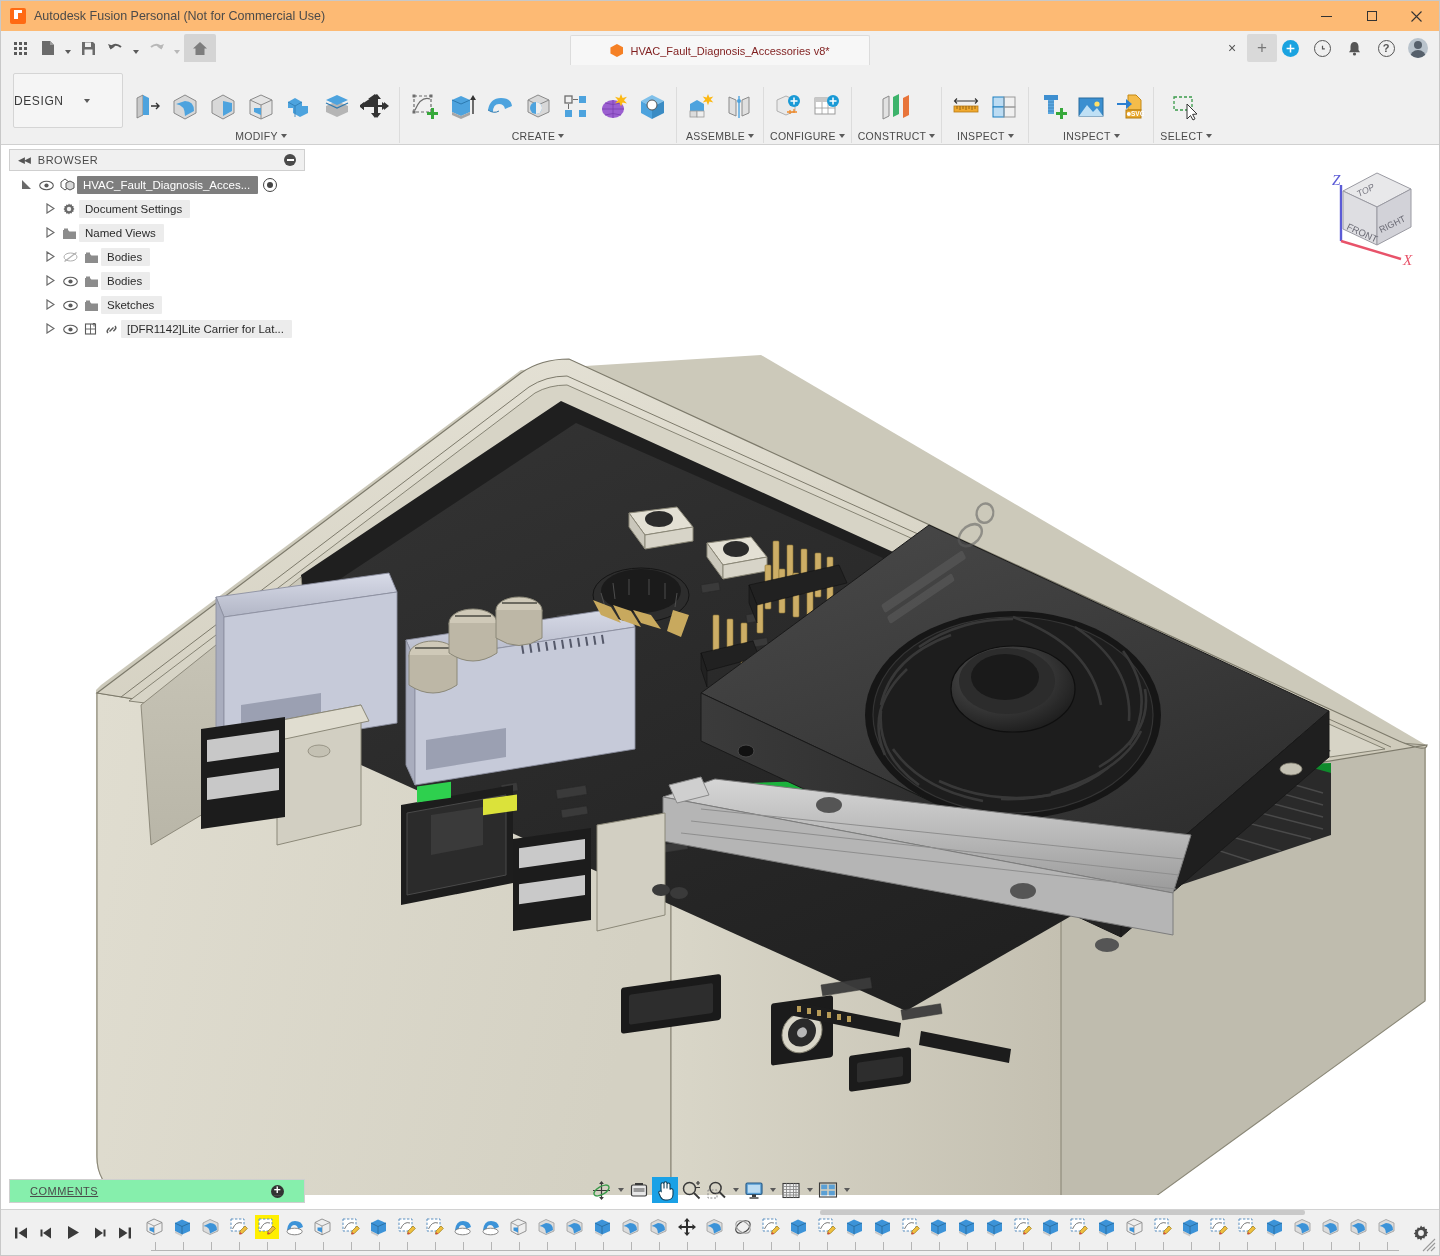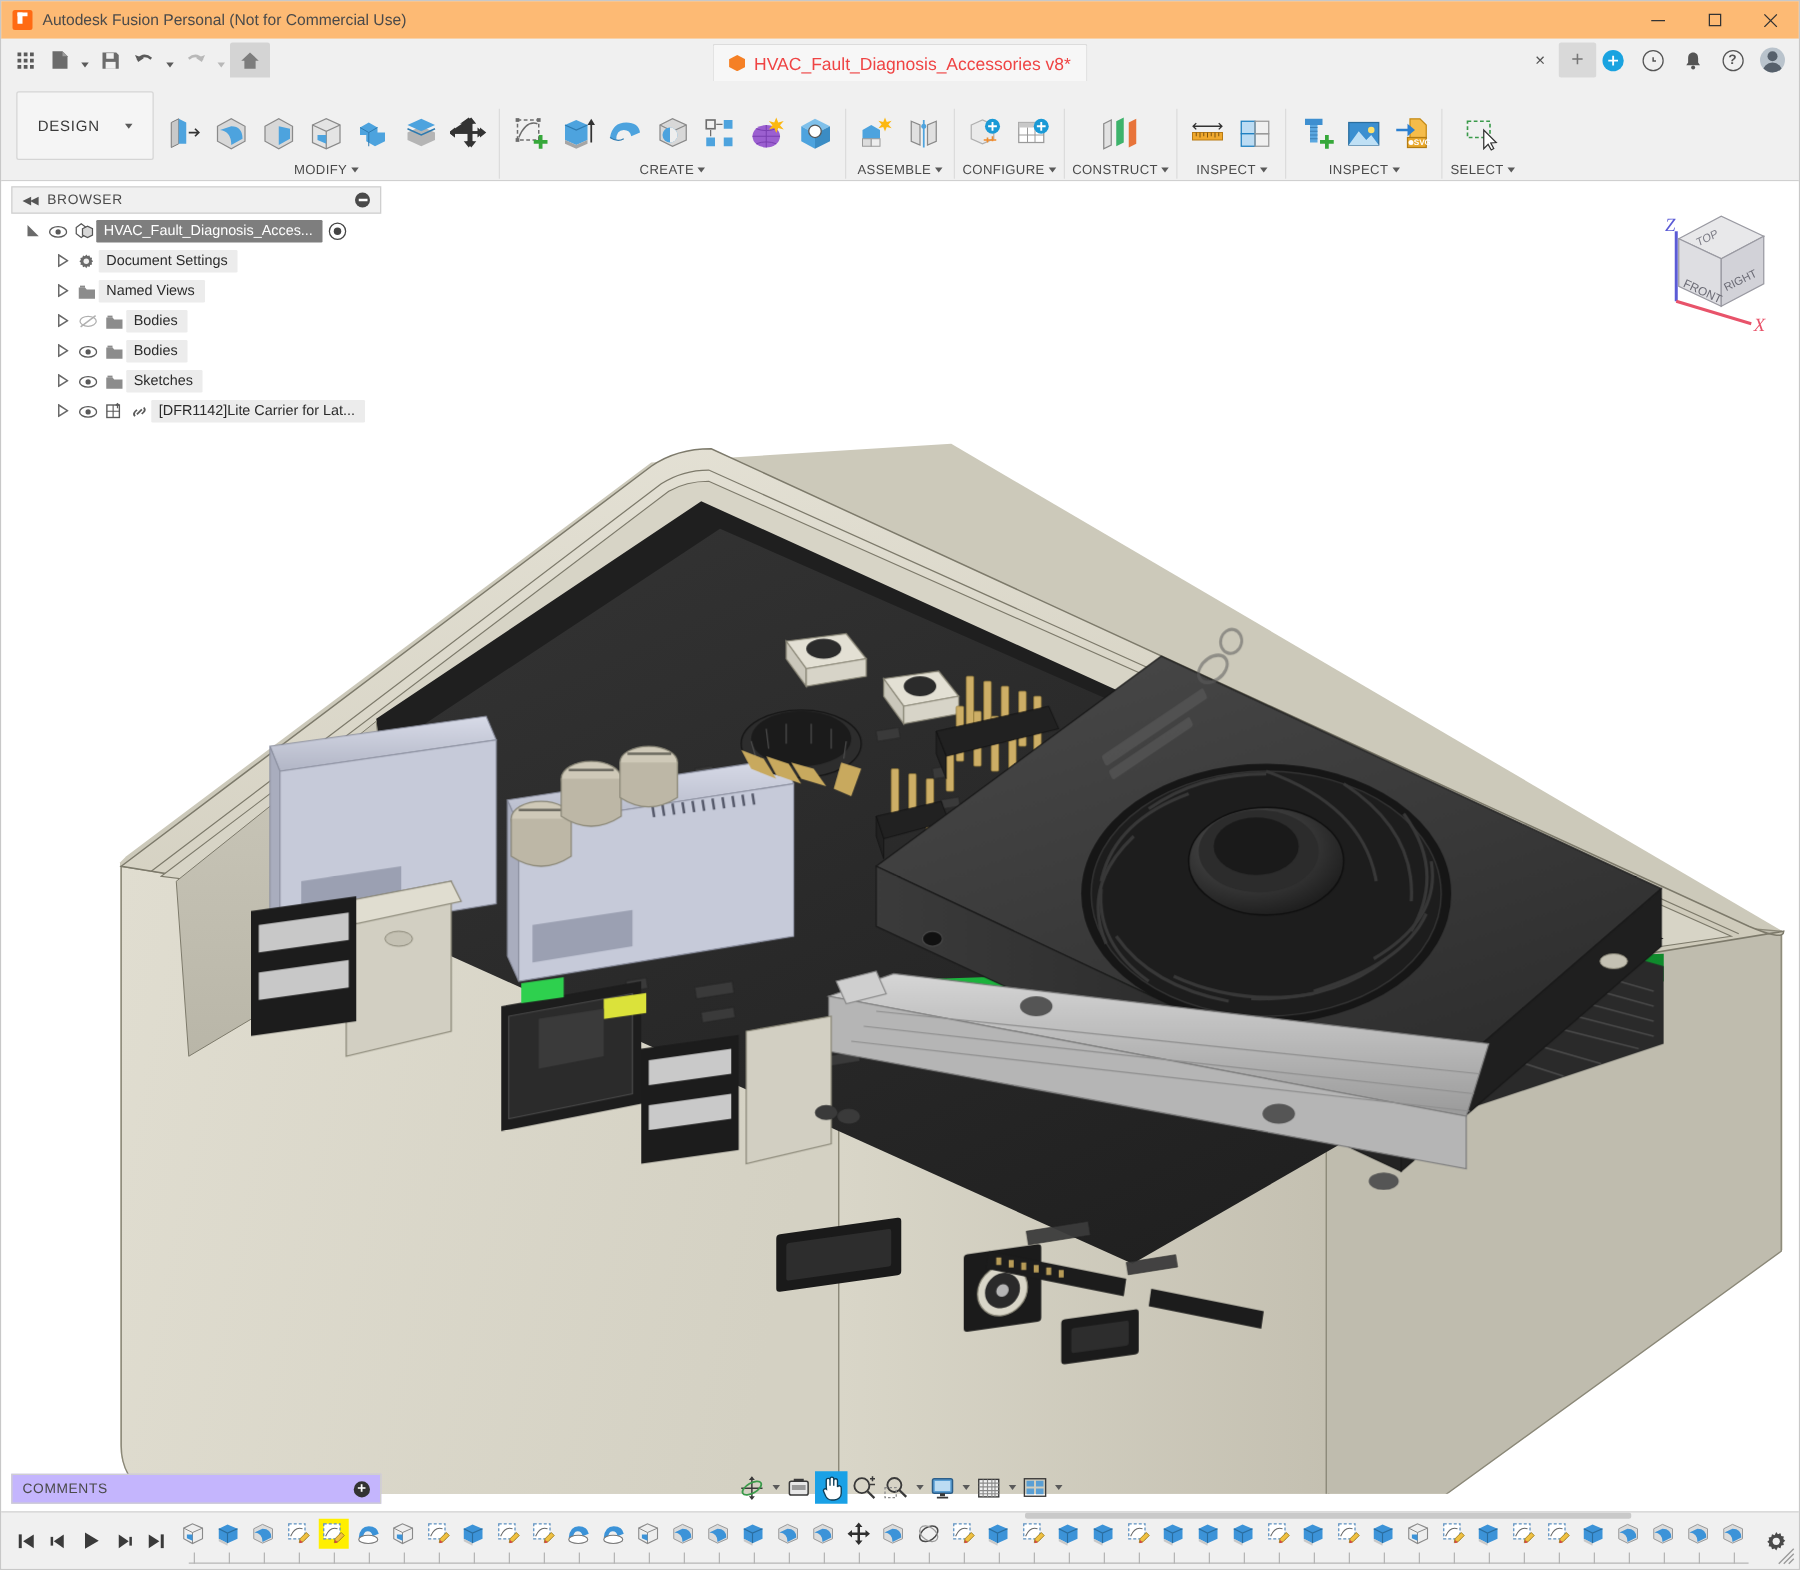--- a/index.html
+++ b/index.html
@@ -80,7 +80,7 @@
     width: 13px; height: 13px; background: #f58025;
     clip-path: polygon(50% 0,100% 26%,100% 74%,50% 100%,0 74%,0 26%);
   }
-  .doctab-label { font-size: 14px; color: #ef4444; white-space: nowrap; }
+  .doctab-label { font-size: 11px; color: #7f1d1d; white-space: nowrap; }
   .tabarea-right {
     position: absolute; right: 6px; top: 2px; height: 30px;
     display: flex; align-items: center; gap: 2px;

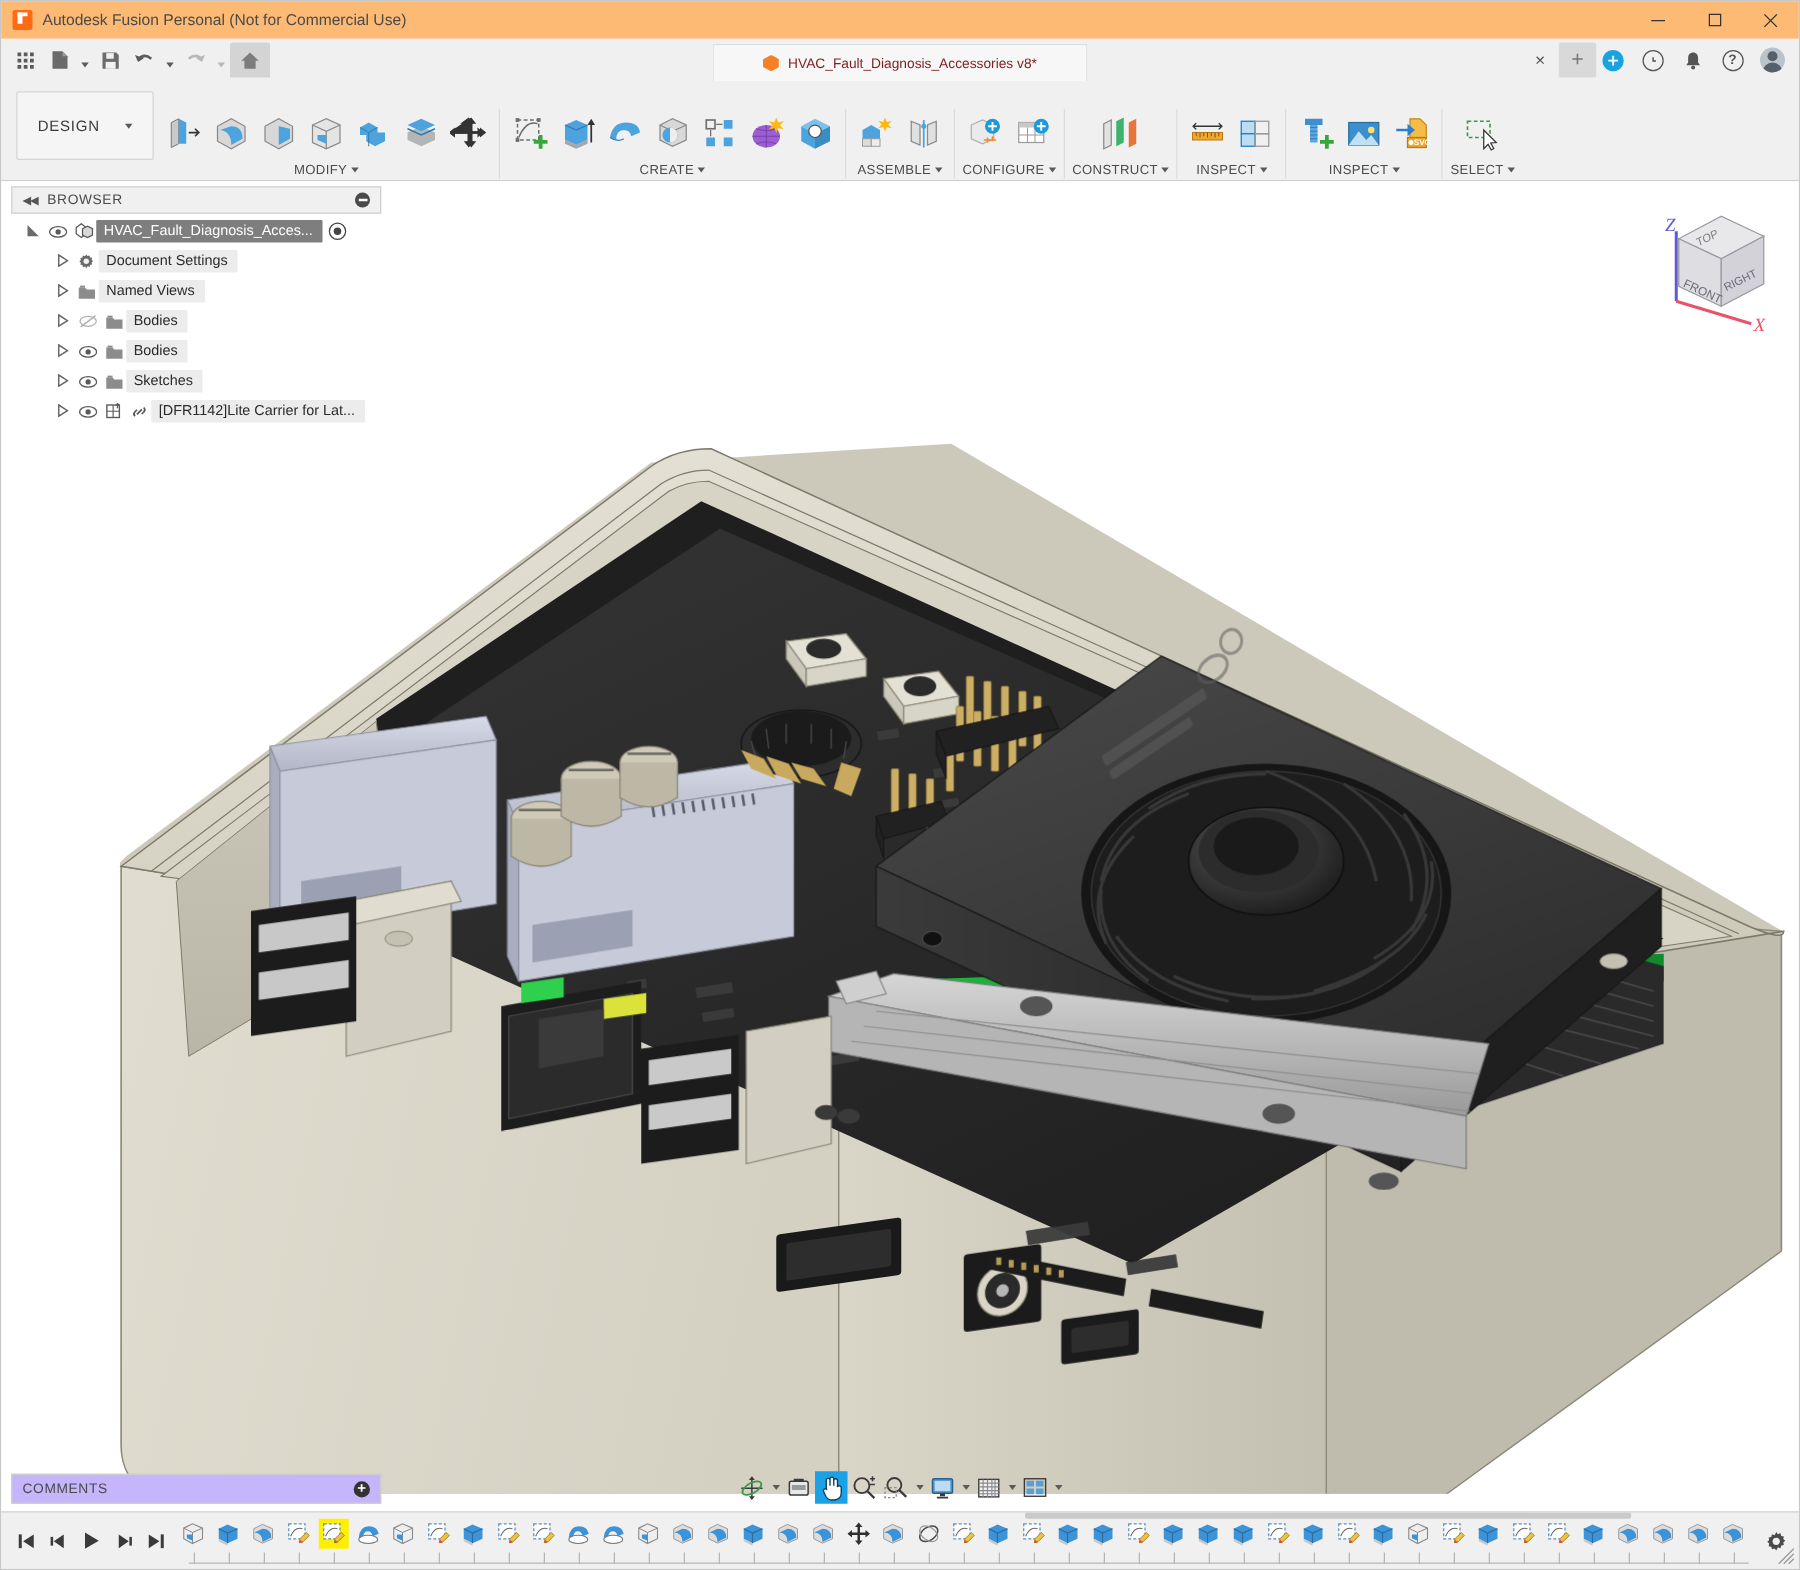--- a/index.html
+++ b/index.html
@@ -132,7 +132,7 @@
   .designbox {
     width: 110px; height: 55px; margin: 8px 0 0 12px;
     border: 1px solid #d5d5d5; background: #f5f5f5; border-radius: 2px;
-    display: flex; align-items: center; justify-content: center; gap: 20px;
+    display: flex; align-items: center; gap: 20px;
     flex: 0 0 110px;
   }
   .designbox span { font-size: 12px; color: #3a3a3a; letter-spacing: .6px; }

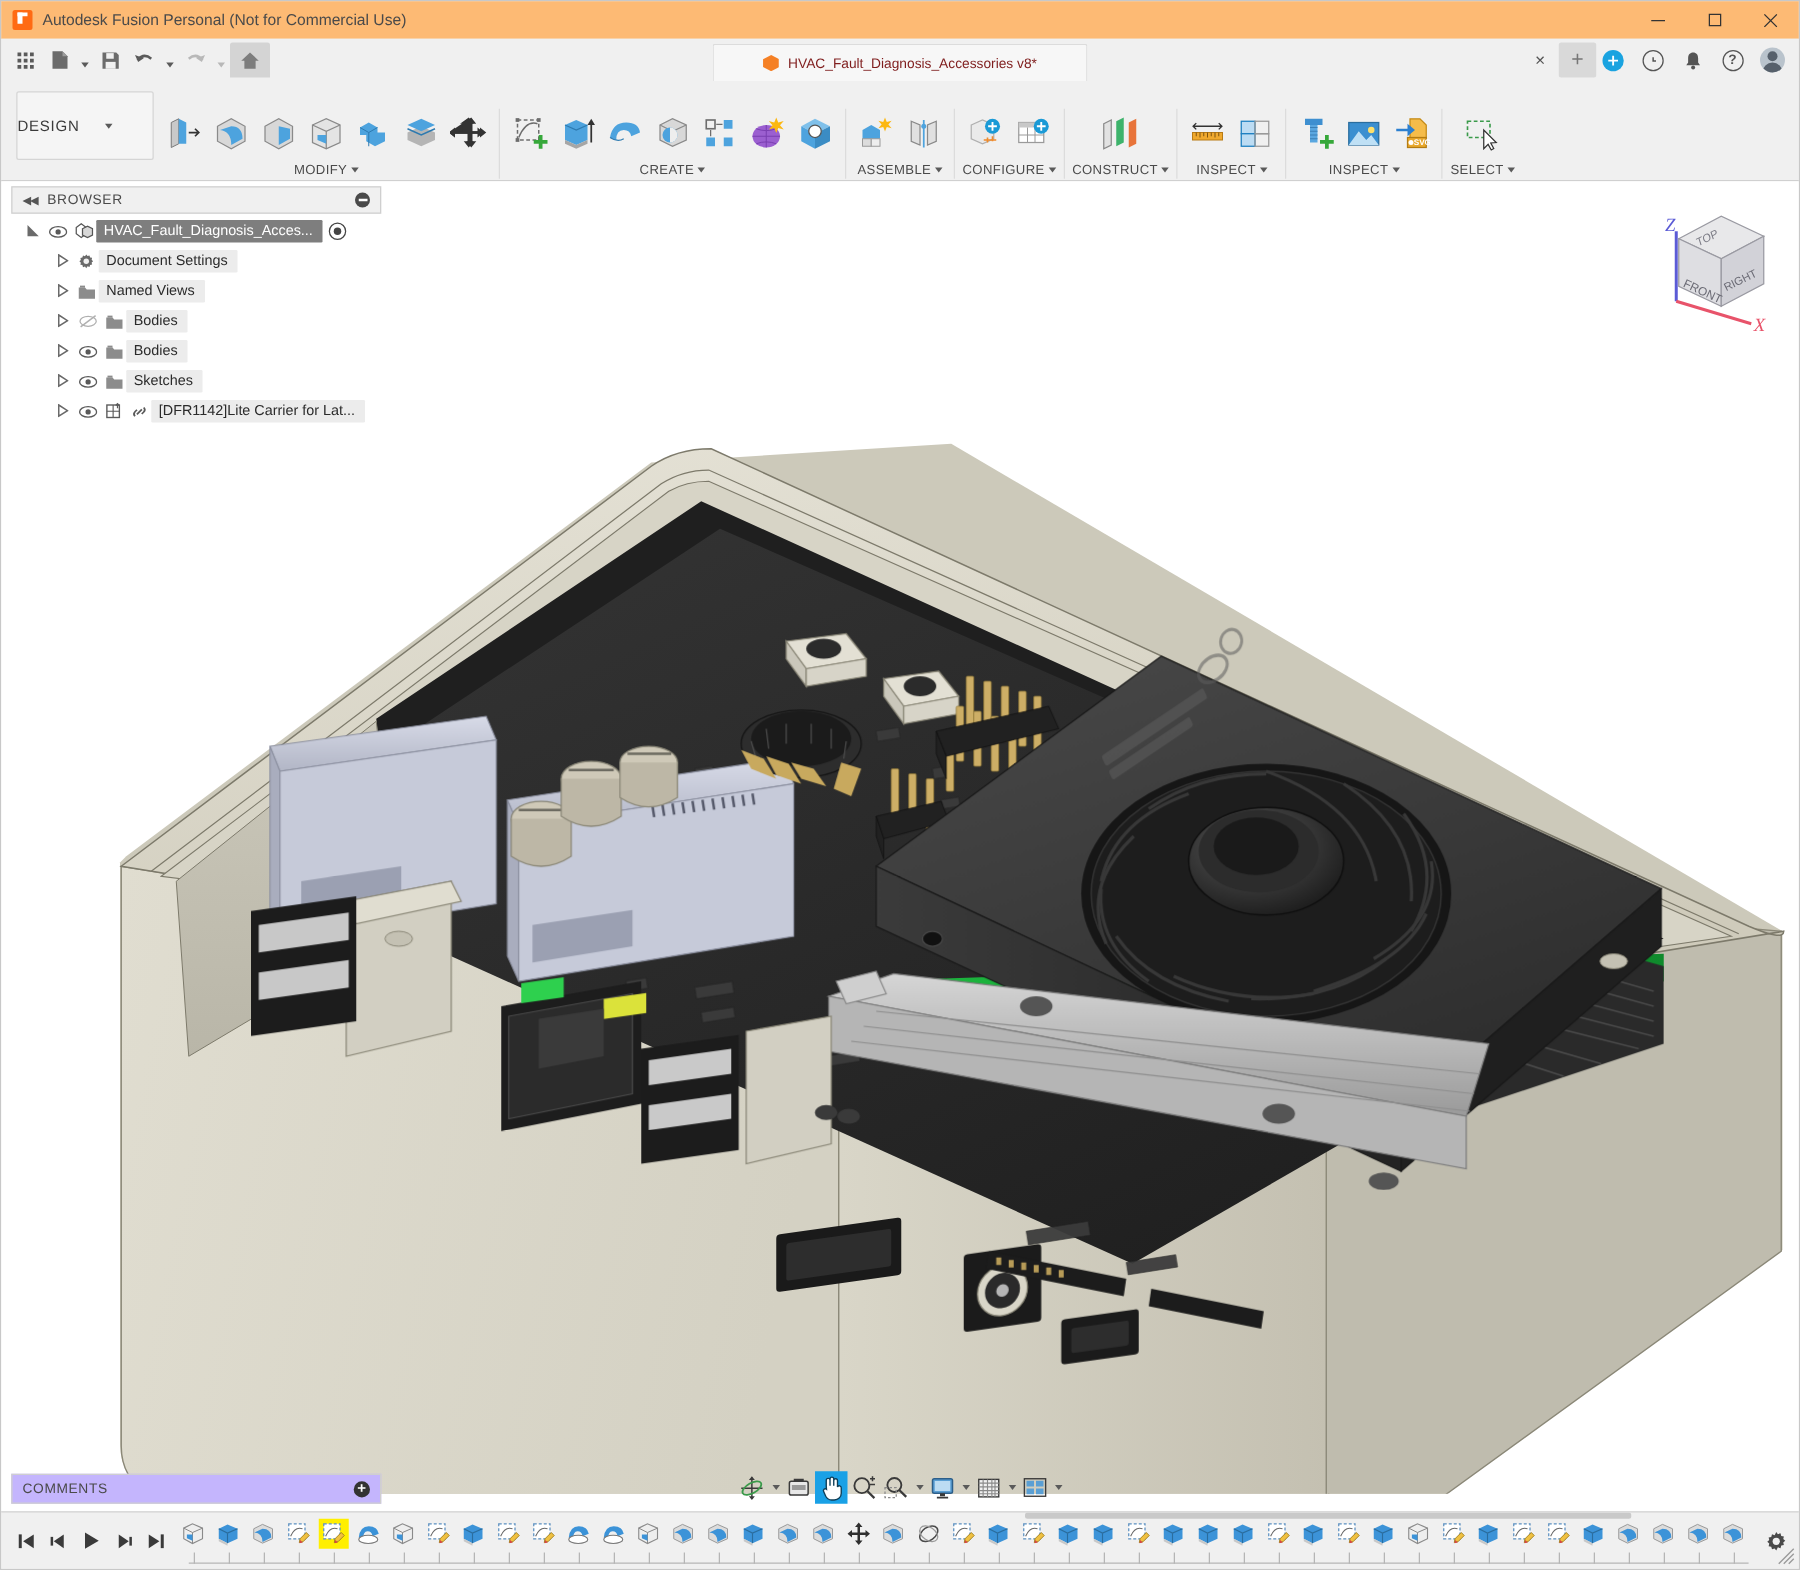--- a/index.html
+++ b/index.html
@@ -214,9 +214,9 @@
   
   .comments {
     position: absolute; left: 8px; bottom: 6px; width: 296px; height: 24px;
-    background: #c4b5fd; border: 1px solid #cfcfcf; display: flex;
-    align-items: center; padding: 0 8px; font-size: 11px; color: #4a4a4a;
-    letter-spacing: .5px; z-index: 5;
+    background: #86efac; border: 1px solid #cfcfcf; display: flex;
+    align-items: center; padding: 0 20px; font-size: 11px; color: #4a4a4a;
+    letter-spacing: .5px; z-index: 5; text-decoration: underline;
   }
   .cm-plus {
     margin-left: auto; width: 13px; height: 13px; border-radius: 50%;

